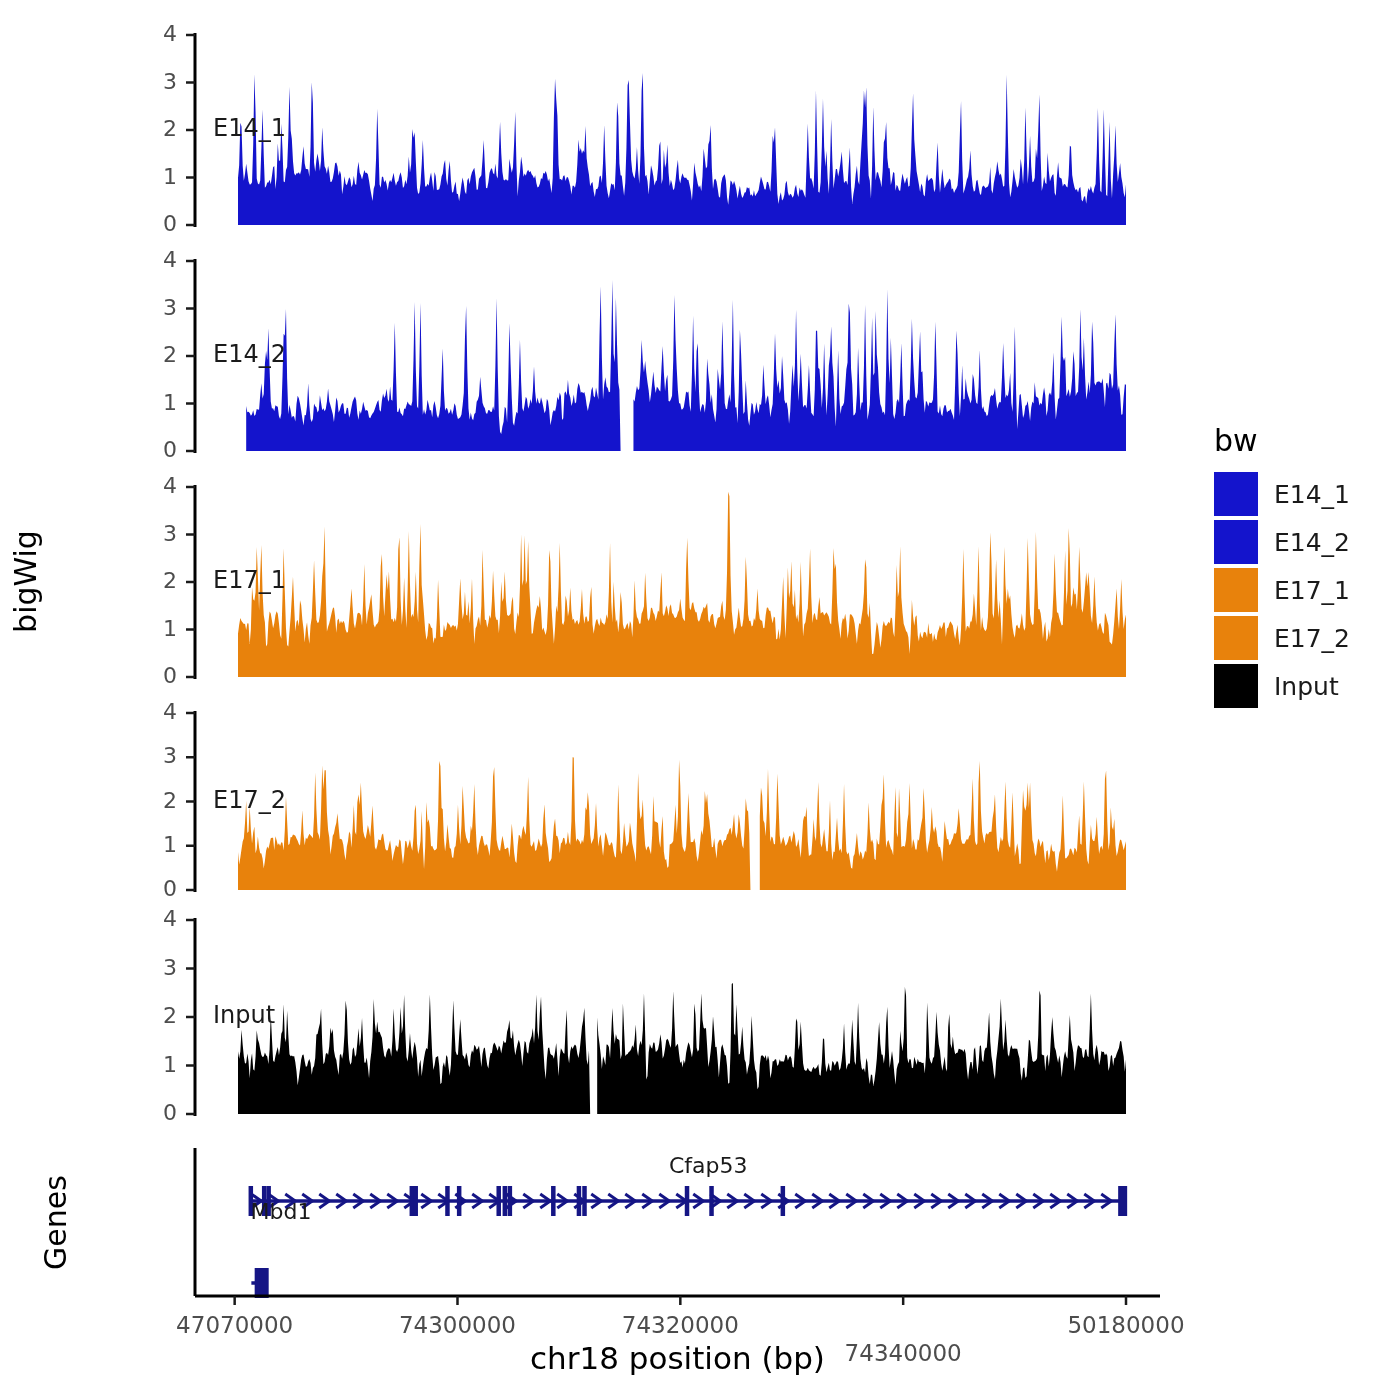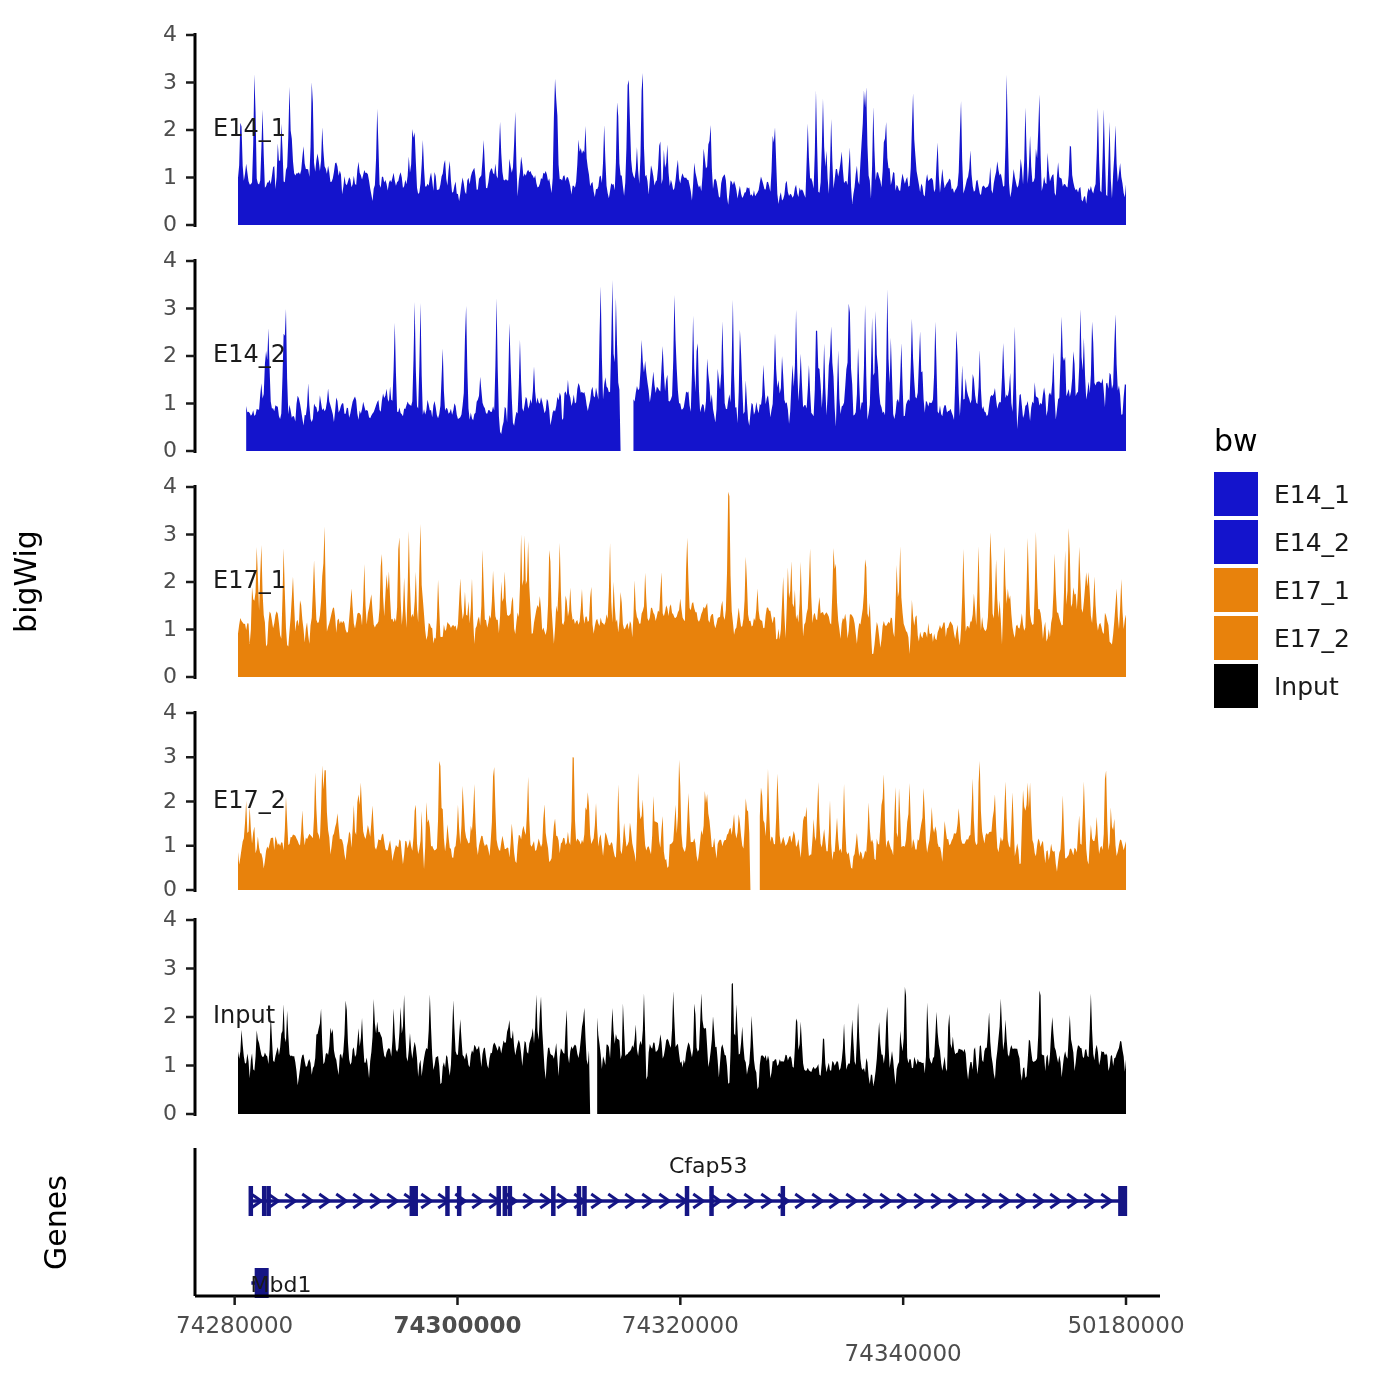--- a/index.html
+++ b/index.html
@@ -254,7 +254,7 @@
       <rect x="259.6831869510665" y="1268" width="9" height="30" fill="#151585"></rect>
     </svg>
     <div class="gene-name" style="left: 669px; top: 1153px;">Cfap53</div>
-    <div class="gene-name" style="left: 250.484px; top: 1272px;">Mbd1</div>
+    <div class="gene-name" style="left: 250.484px; top: 1199px;">Mbd1</div>
     <svg width="1400" height="1400" style="position: absolute; left: 0px; top: 0px; pointer-events: none;">
       <line x1="195" x2="1160" y1="1296" y2="1296" stroke="#000" stroke-width="3"></line>
       <line x1="234.65746549560853" x2="234.65746549560853" y1="1296" y2="1305" stroke="#1a1a1a" stroke-width="2.5"></line>

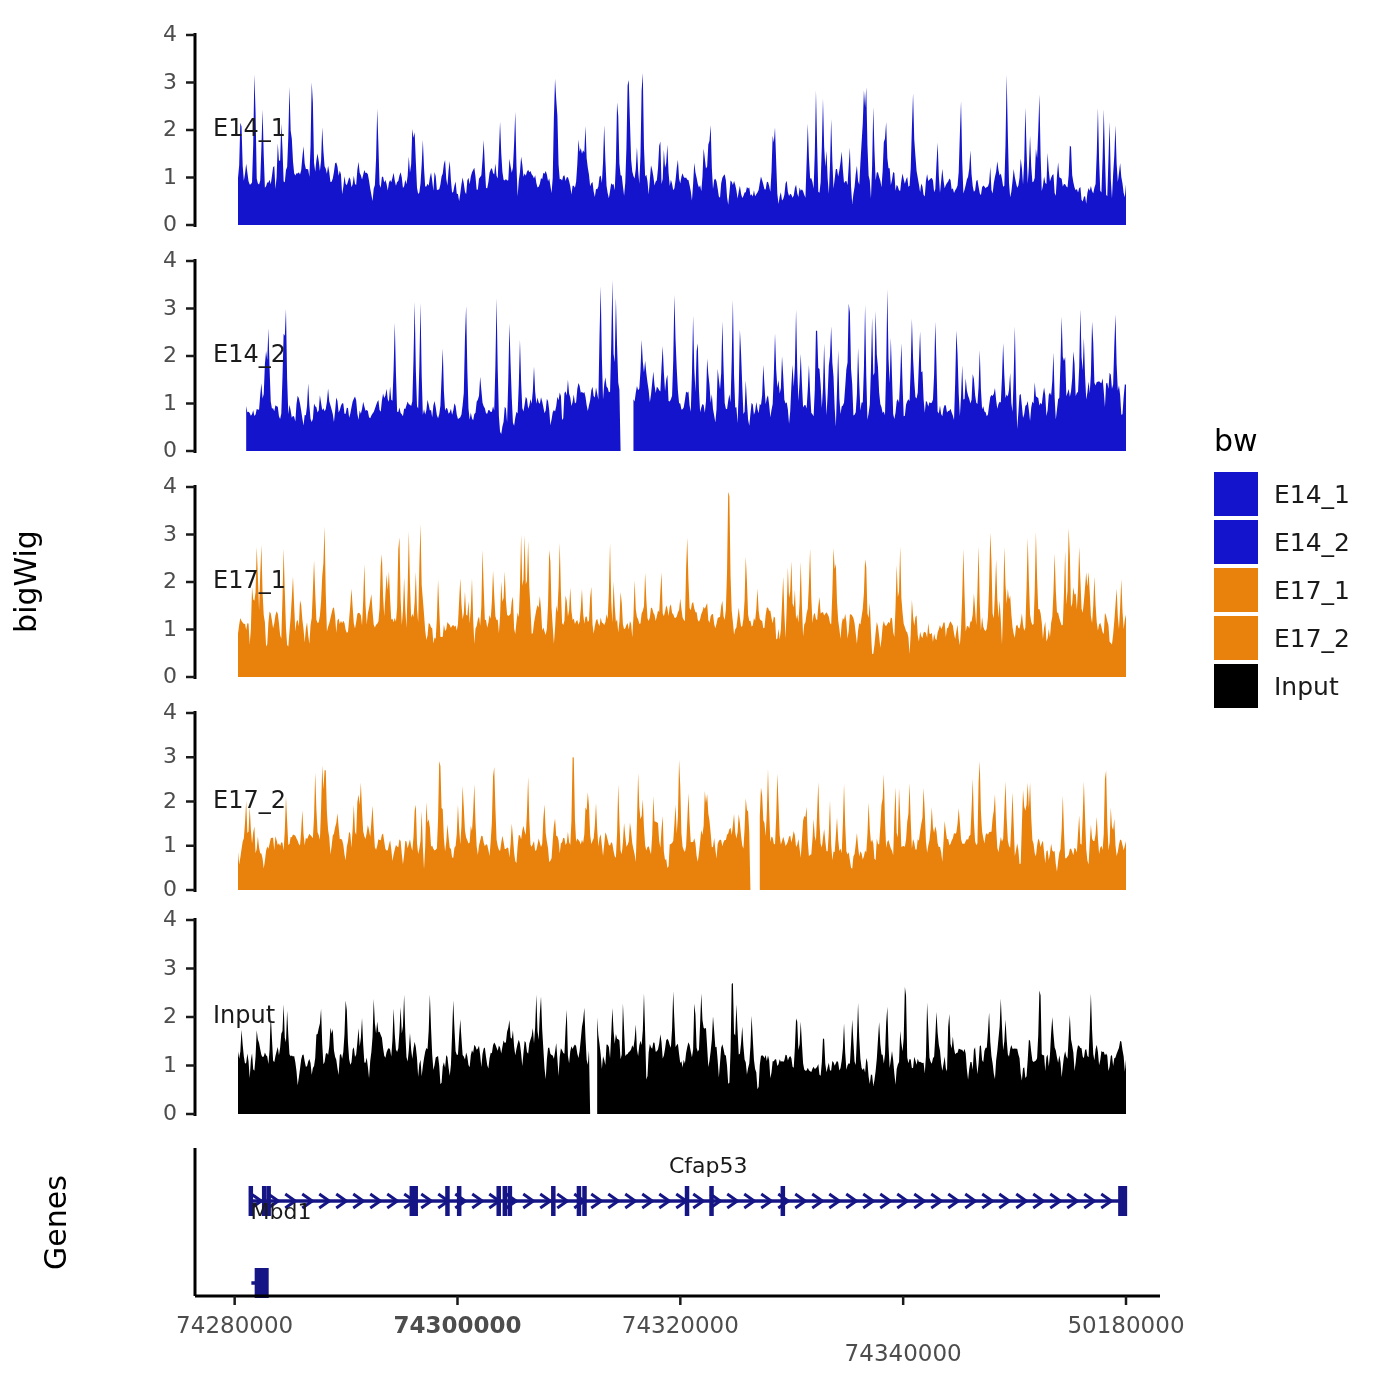--- a/index.html
+++ b/index.html
@@ -263,7 +263,7 @@
       <line x1="903.1643663739021" x2="903.1643663739021" y1="1296" y2="1305" stroke="#1a1a1a" stroke-width="2.5"></line>
       <line x1="1126" x2="1126" y1="1296" y2="1305" stroke="#1a1a1a" stroke-width="2.5"></line>
     </svg>
-    <div class="xtick-label" style="left: 134.657px; top: 1312px; width: 200px;">74280000</div>
+    <div class="xtick-label" style="left: 134.657px; top: 1312px; width: 200px;">47070000</div>
     <div class="xtick-label" style="left: 357.493px; top: 1312px; width: 200px; font-weight: bold;">74300000</div>
     <div class="xtick-label" style="left: 580.329px; top: 1312px; width: 200px;">74320000</div>
     <div class="xtick-label" style="left: 803.164px; top: 1340px; width: 200px;">74340000</div>

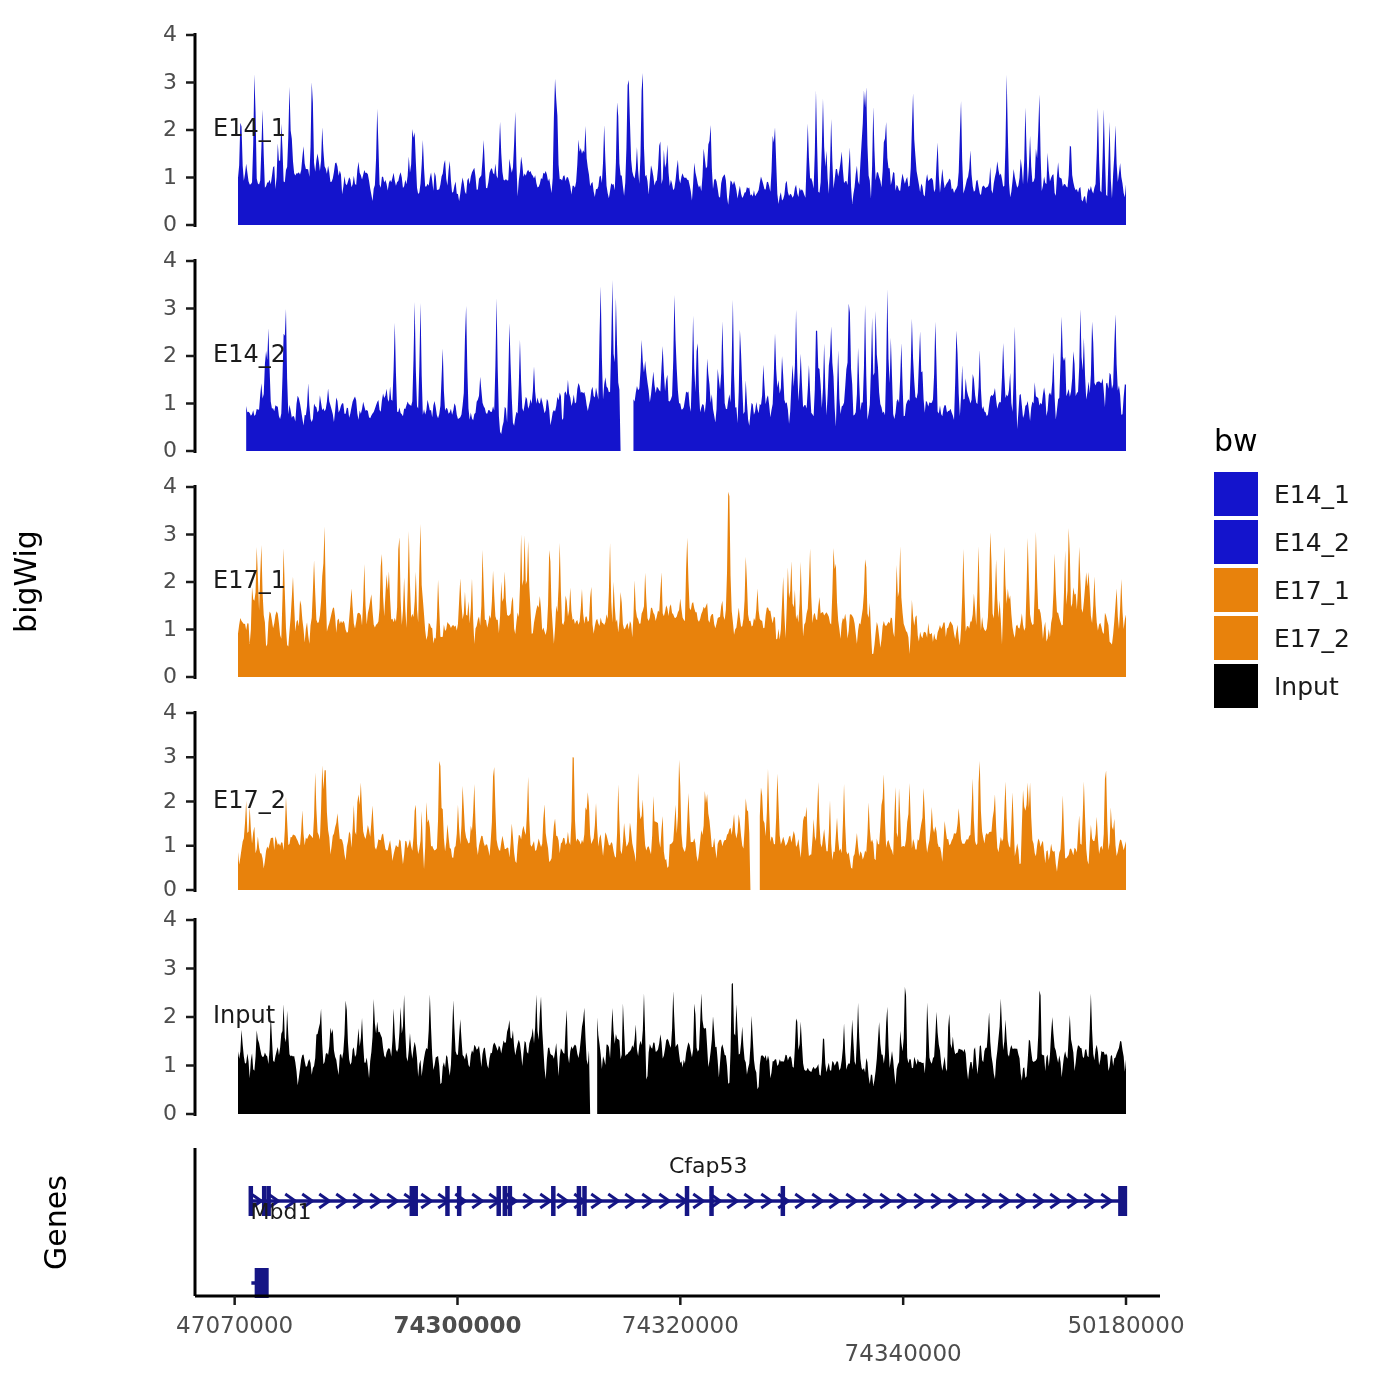--- a/index.html
+++ b/index.html
@@ -264,7 +264,7 @@
       <line x1="1126" x2="1126" y1="1296" y2="1305" stroke="#1a1a1a" stroke-width="2.5"></line>
     </svg>
     <div class="xtick-label" style="left: 134.657px; top: 1312px; width: 200px;">47070000</div>
-    <div class="xtick-label" style="left: 357.493px; top: 1312px; width: 200px; font-weight: bold;">74300000</div>
+    <div class="xtick-label" style="left: 357.493px; top: 1312px; width: 200px;">74300000</div>
     <div class="xtick-label" style="left: 580.329px; top: 1312px; width: 200px;">74320000</div>
     <div class="xtick-label" style="left: 803.164px; top: 1340px; width: 200px;">74340000</div>
     <div class="xtick-label" style="left: 1026px; top: 1312px; width: 200px;">50180000</div>

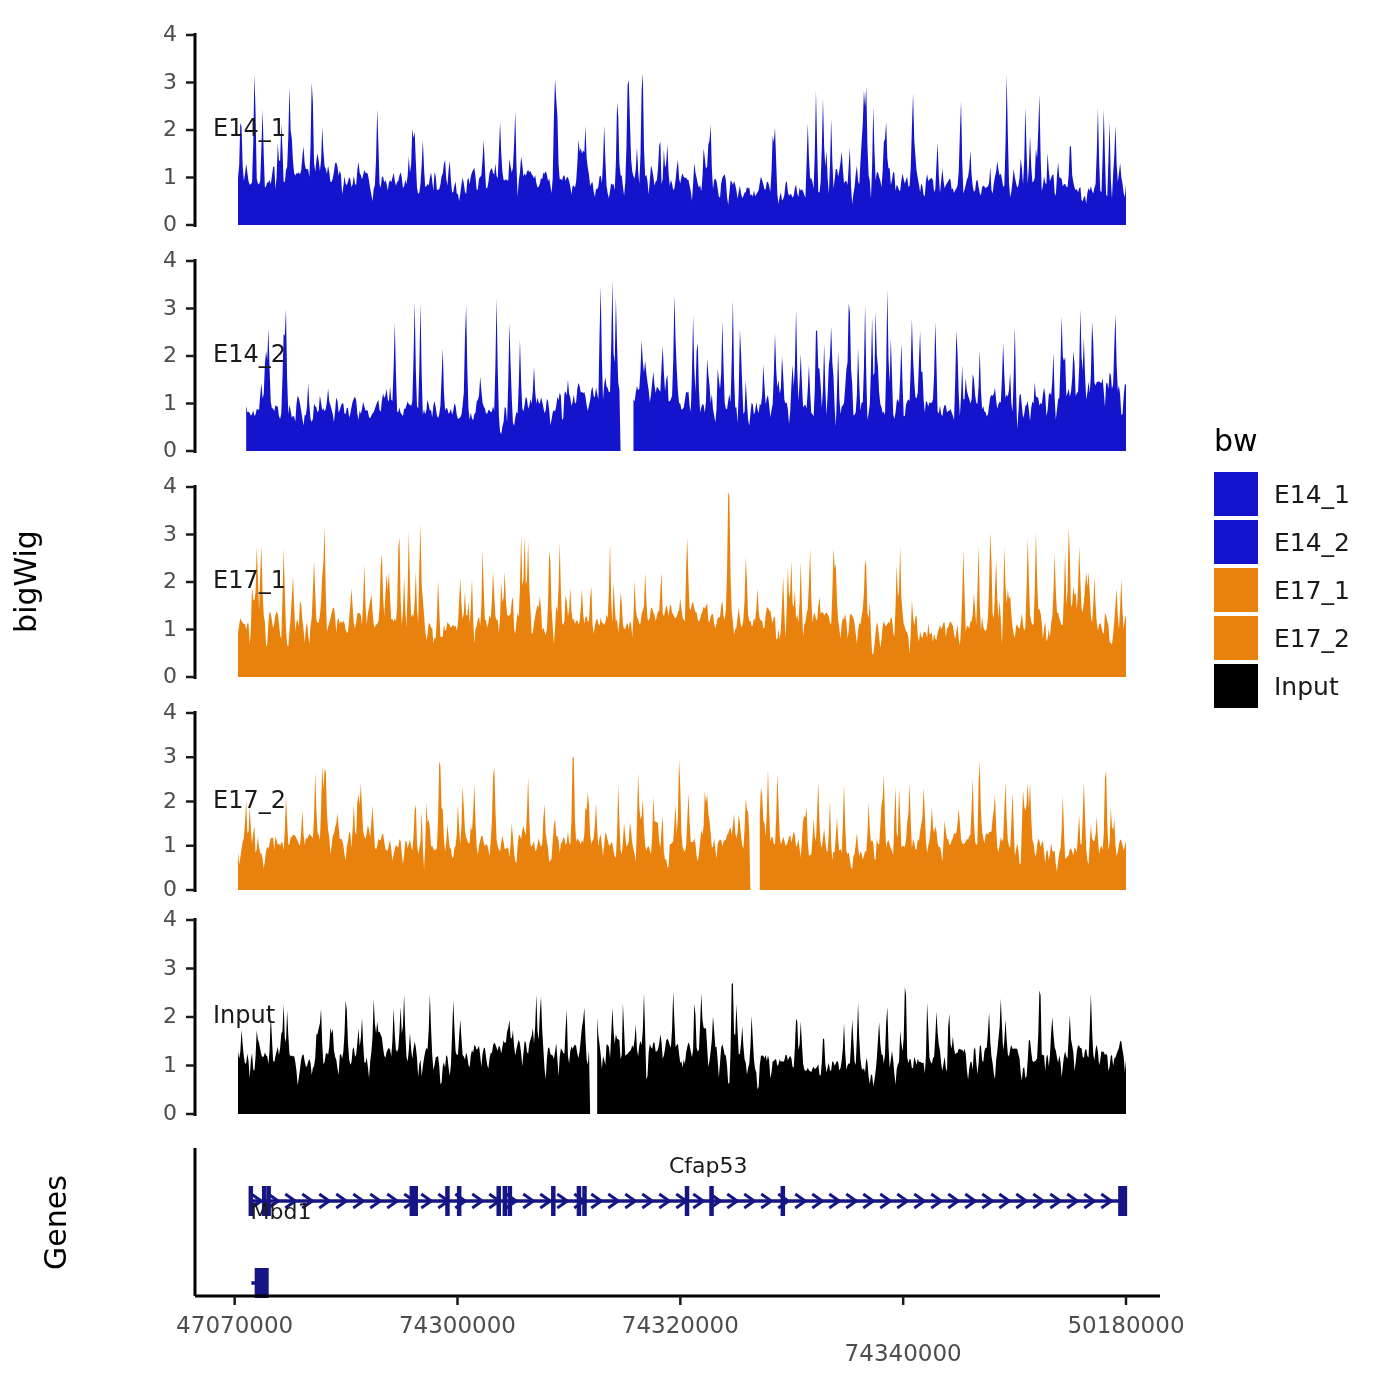--- a/index.html
+++ b/index.html
@@ -268,6 +268,7 @@
     <div class="xtick-label" style="left: 580.329px; top: 1312px; width: 200px;">74320000</div>
     <div class="xtick-label" style="left: 803.164px; top: 1340px; width: 200px;">74340000</div>
     <div class="xtick-label" style="left: 1026px; top: 1312px; width: 200px;">50180000</div>
+    <div class="xlab" style="left: 195px; top: 1340px; width: 965px;">chr18 position (bp)</div>
     <div class="ylab" style="left: -105px; top: 564px; width: 260px;">bigWig</div>
     <div class="ylab" style="left: -45px; top: 1205px; width: 200px;">Genes</div>
   </div>

